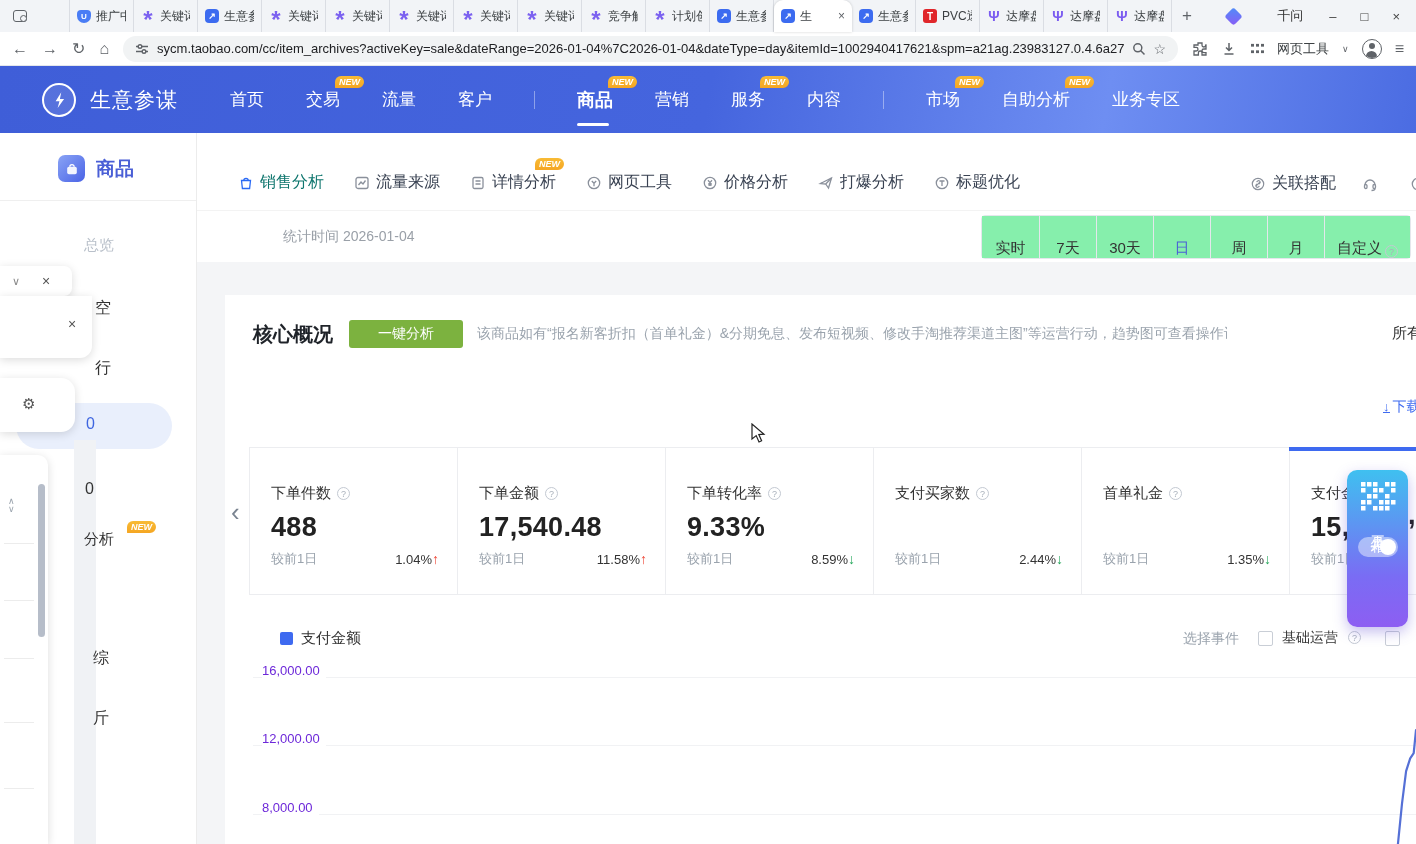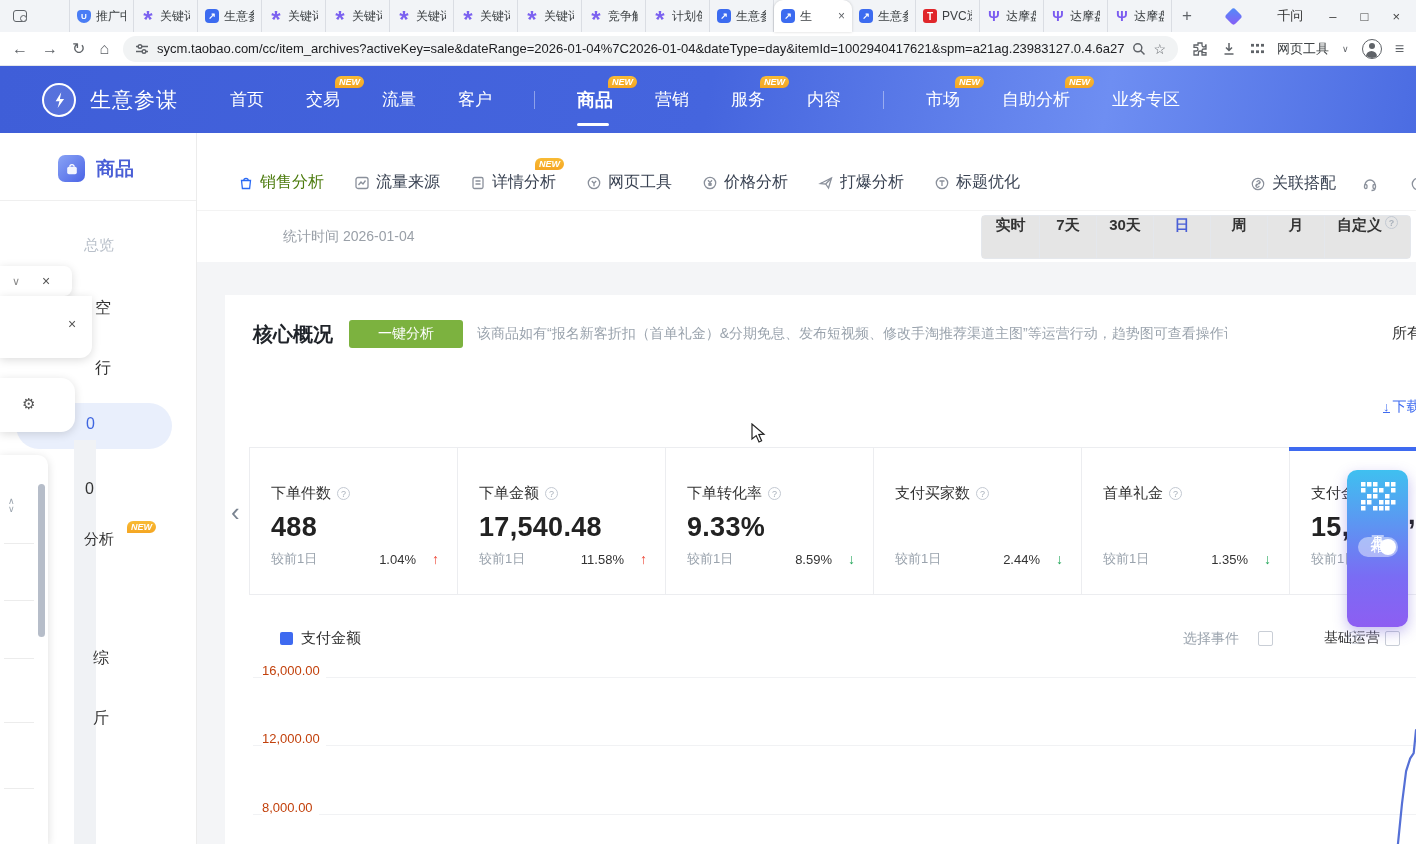--- a/index.html
+++ b/index.html
@@ -107,7 +107,7 @@
   .subnav { height:77px; background:#fff; display:flex; align-items:center; padding:22px 0 0 41px; position:relative; }
   .sntabs { display:flex; align-items:center; gap:30px; }
   .sntab { display:flex; align-items:center; gap:6px; font-size:16px; color:#394252; position:relative; cursor:pointer; }
-  .sntab.active { color:#4d7c0f; font-weight:500; }
+  .sntab.active { color:#0f766e; font-weight:500; }
   .snico { flex:0 0 16px; }
   .sn-new { position:absolute; top:-14px; right:-8px; background:linear-gradient(#f8bb35,#f5a623); color:#fff;
     font-size:9px; font-weight:700; font-style:italic; padding:1px 4px; border-radius:7px 7px 7px 1px; }

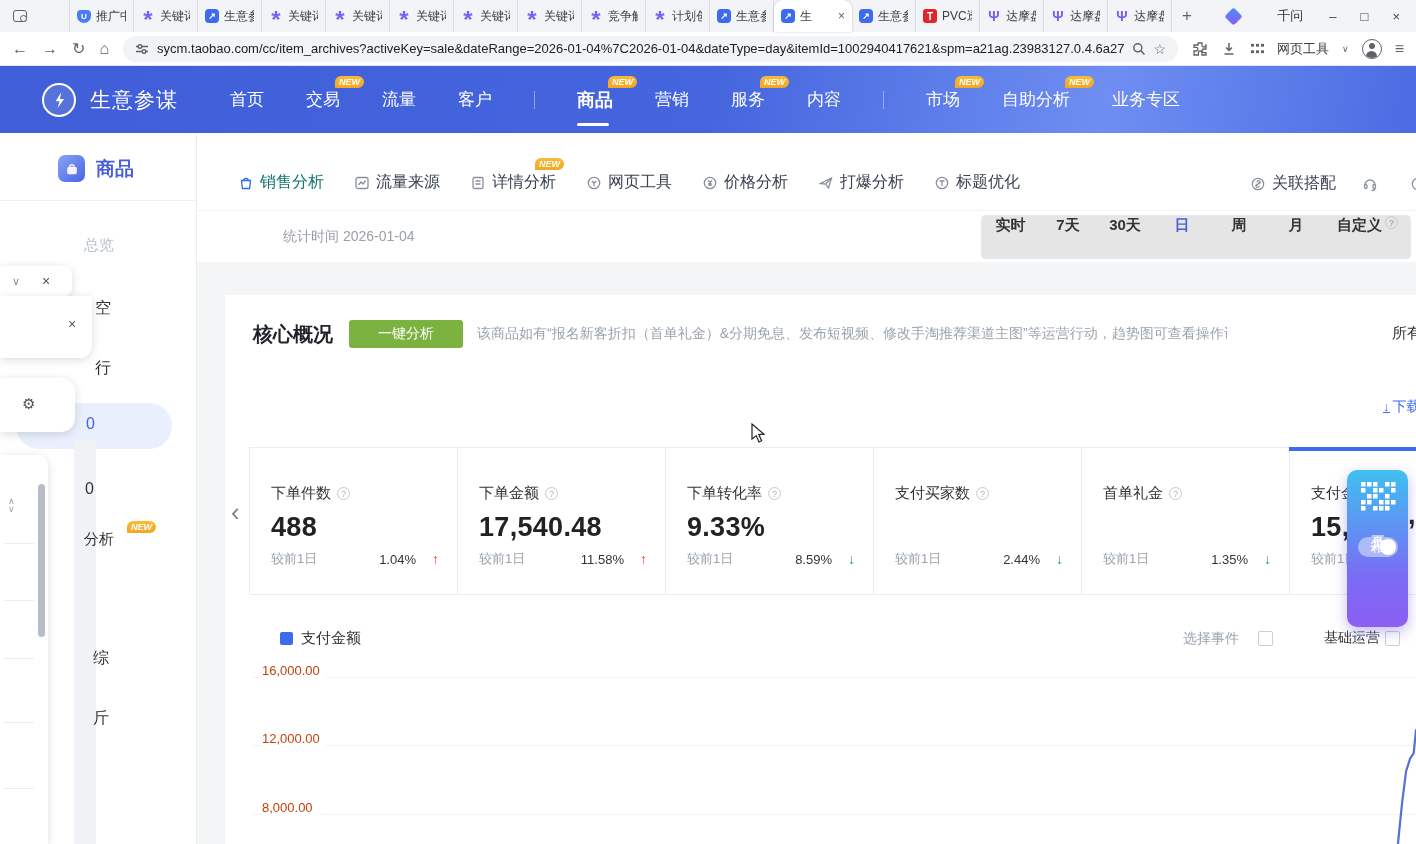--- a/index.html
+++ b/index.html
@@ -117,8 +117,8 @@
   .datebar { height:52px; background:#fff; border-top:1px solid #f3f3f3; position:relative; }
   .db-label { position:absolute; left:86px; top:17px; font-size:14px; color:#9aa0a8; }
   .seg { position:absolute; right:5px; top:4px; display:flex; border:1px solid #e4e7ec; border-radius:4px; background:#fff; }
-  .seg-btn { width:57px; height:42px; display:flex; align-items:flex-start; justify-content:center; gap:3px;
-    font-size:15px; color:#333; border-left:1px solid #e4e7ec; cursor:pointer; background:#e5e5e5;font-weight:bold; }
+  .seg-btn { width:57px; height:42px; display:flex; align-items:flex-end; justify-content:center; gap:3px;
+    font-size:15px; color:#333; border-left:1px solid #e4e7ec; cursor:pointer; background:#86efac; }
   .seg-btn:first-child { border-left:none; }
   .seg-btn.sel { color:#4a5fd6; }
   .seg-btn.wide { width:86px; }

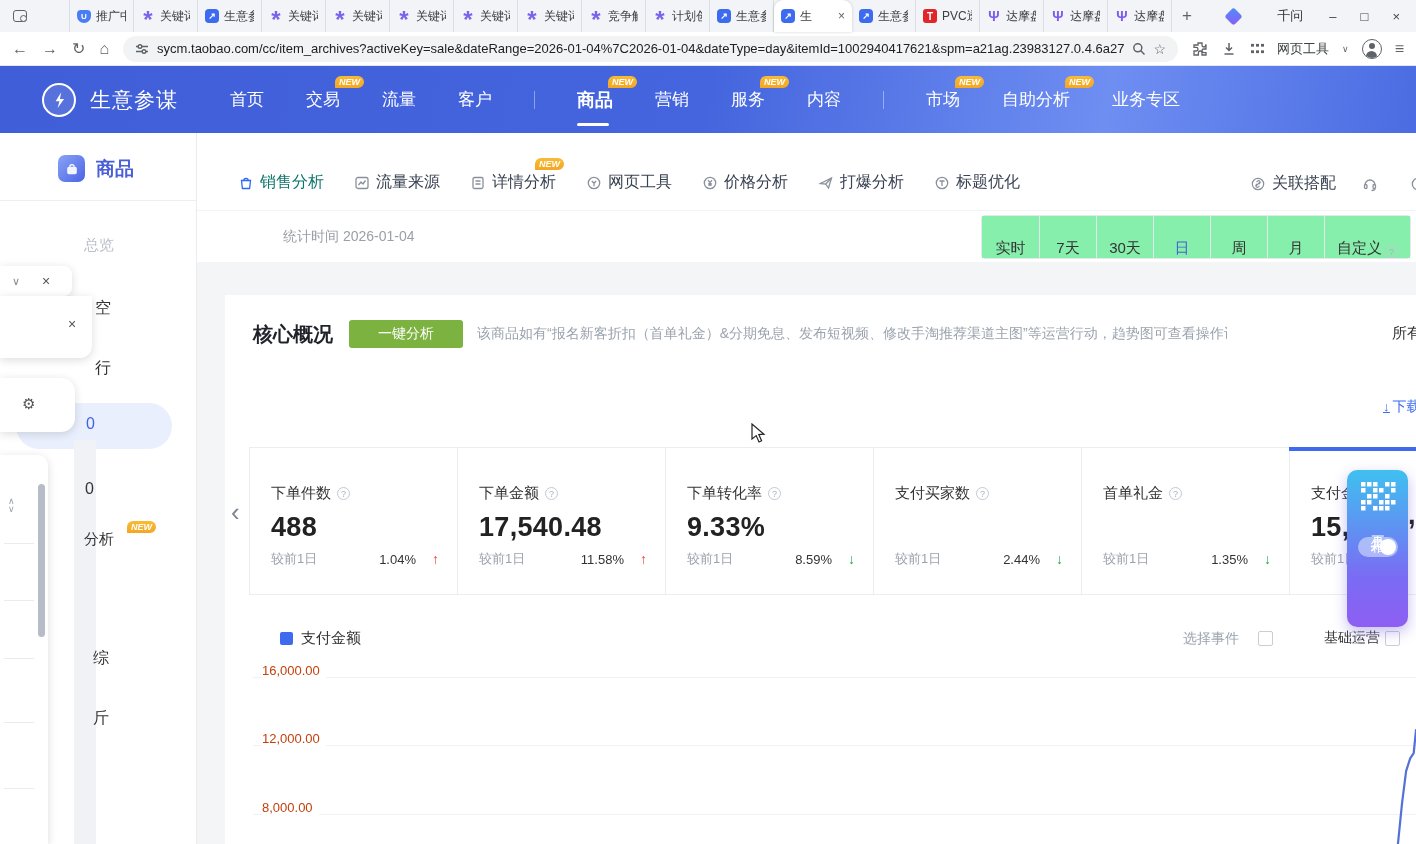--- a/index.html
+++ b/index.html
@@ -143,7 +143,7 @@
   .mval { font-size:27px; font-weight:700; color:#222; margin-top:9px; letter-spacing:.3px; }
   .mbot { position:absolute; left:21px; right:18px; bottom:26px; display:flex; justify-content:space-between; font-size:13px; }
   .mcmp { color:#9aa3ad; }
-  .mchg { color:#333; display:flex; align-items:center; gap:16px; }
+  .mchg { color:#333; display:flex; align-items:center; gap:0; }
   .arrow { font-style:normal; font-weight:700; font-size:14px; }
   .arrow.i-up::before { content:"\2191"; color:#ee4433; }
   .arrow.i-down::before { content:"\2193"; color:#26a85c; }

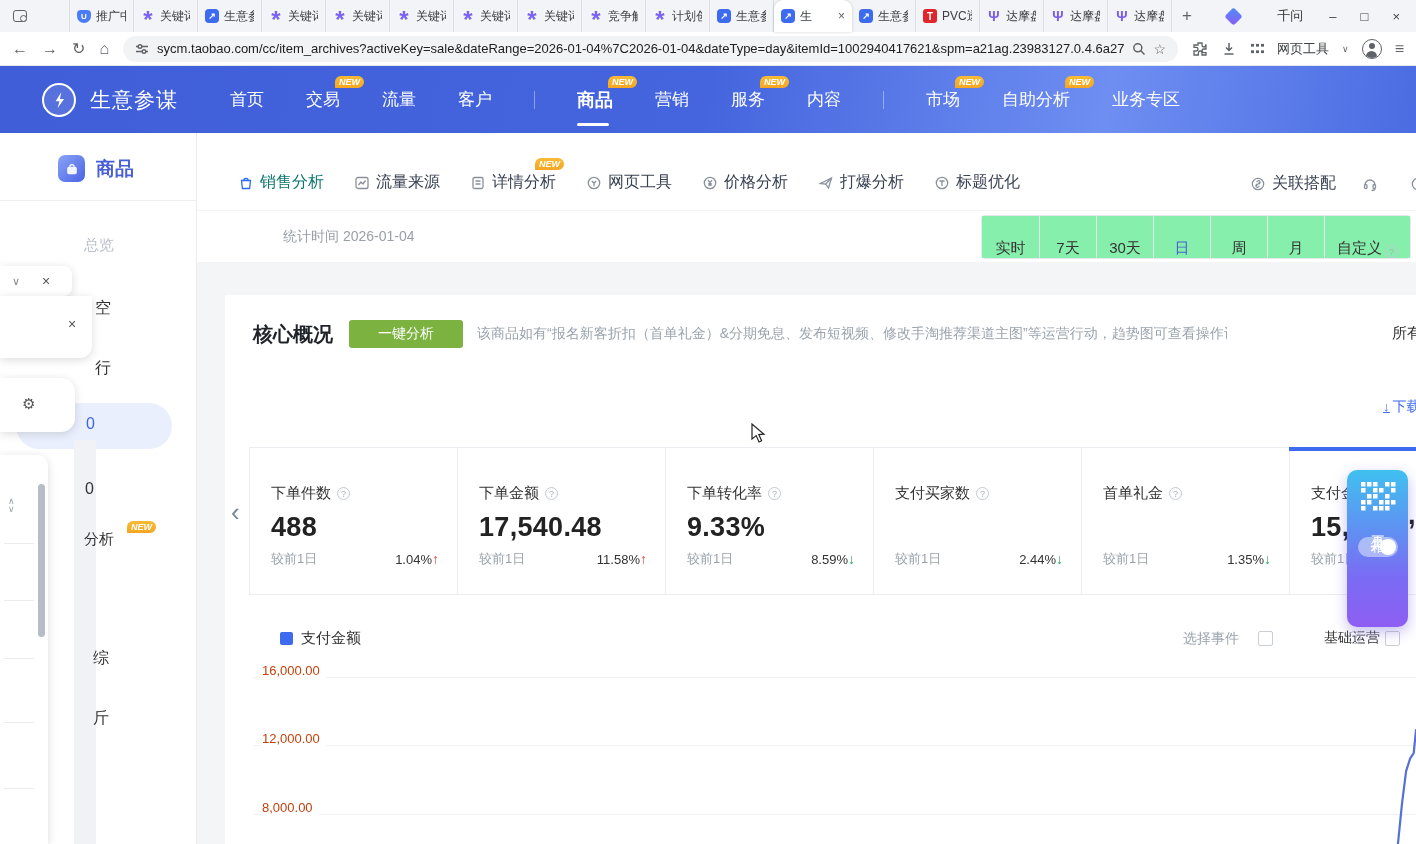--- a/index.html
+++ b/index.html
@@ -155,7 +155,7 @@
   .lg-sel { position:absolute; left:958px; top:3px; font-size:14px; color:#9aa3ad; }
   .cbx { position:absolute; top:4px; width:15px; height:15px; border:1px solid #c9ced6; border-radius:2px; background:#fff; cursor:pointer; }
   .lg-cb1 { left:1033px; }
-  .lg-lb1 { position:absolute; left:1057px; top:2px; font-size:14px; color:#333;margin-left:42px; }
+  .lg-lb1 { position:absolute; left:1057px; top:2px; font-size:14px; color:#333; }
   .lg-h { position:absolute; left:1123px; top:4px; }
   .lg-cb2 { left:1160px; }
 

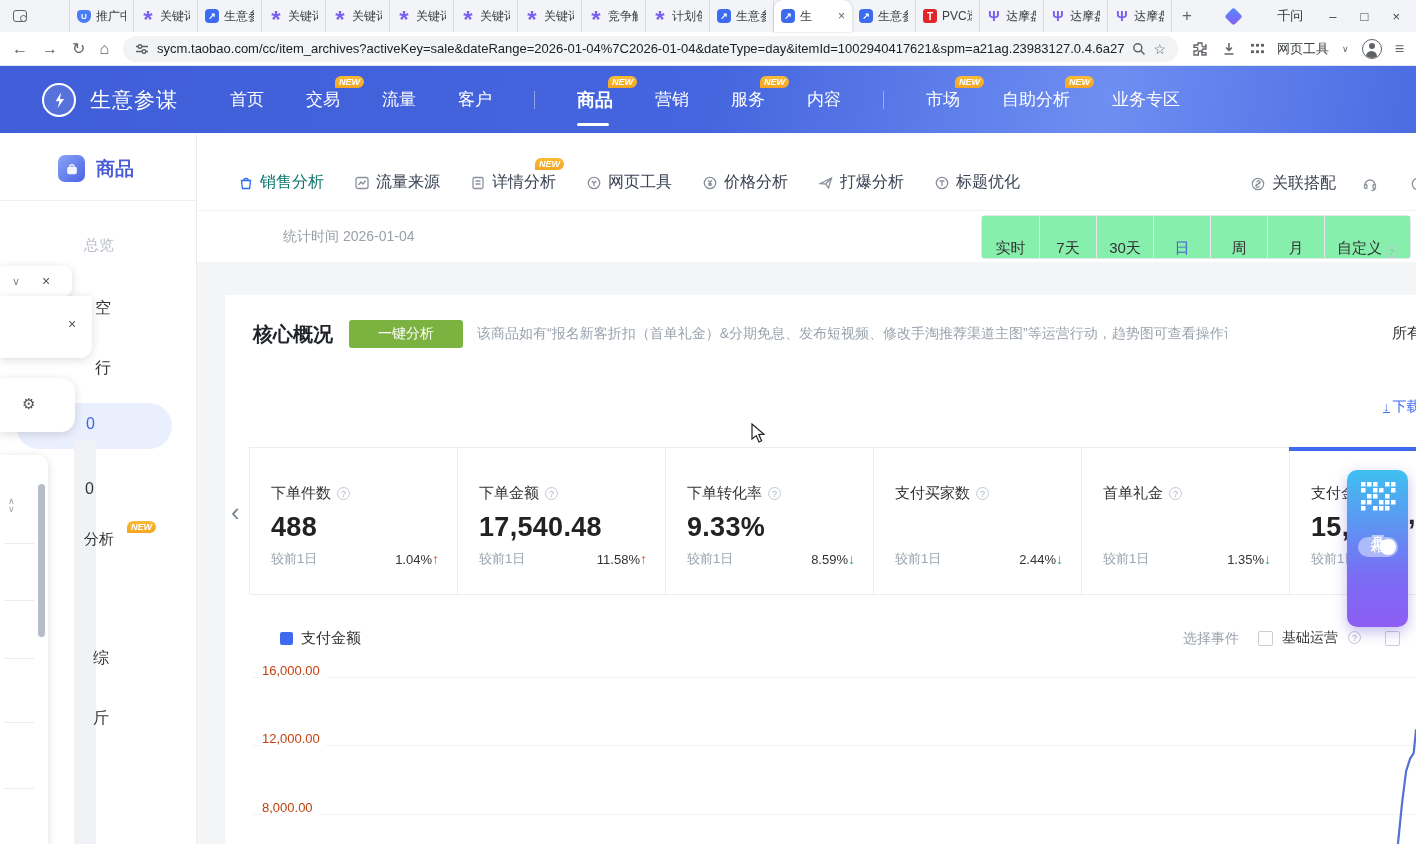--- a/index.html
+++ b/index.html
@@ -161,7 +161,7 @@
 
   .chart { position:absolute; left:0; right:0; top:355px; height:194px; overflow:hidden; }
   .gl { position:absolute; left:28px; right:0; height:1px; background:#f1f2f4; }
-  .ylab { position:absolute; left:37px; font-size:13px; color:#c2410c; background:#fff; padding-right:6px; }
+  .ylab { position:absolute; left:37px; font-size:13px; color:#6d28d9; background:#fff; padding-right:6px; }
   #trend-svg { position:absolute; left:28px; top:0; }
 
   

